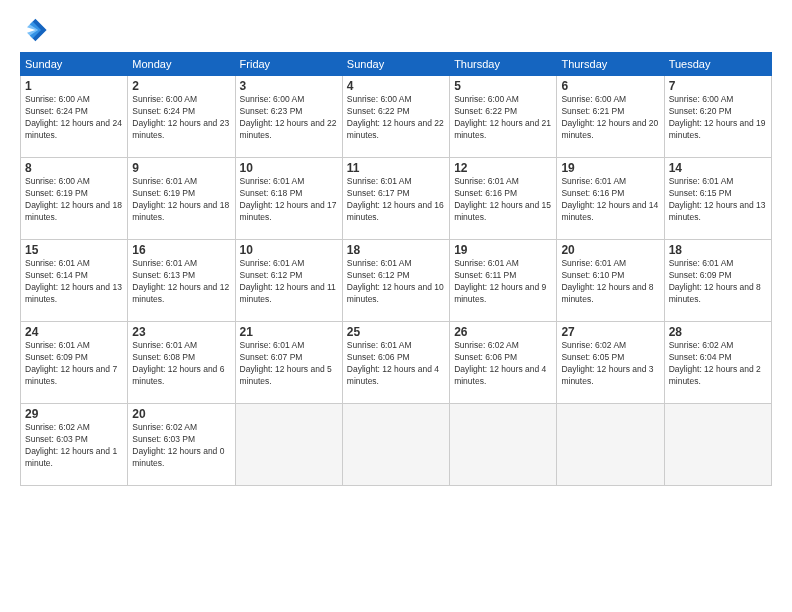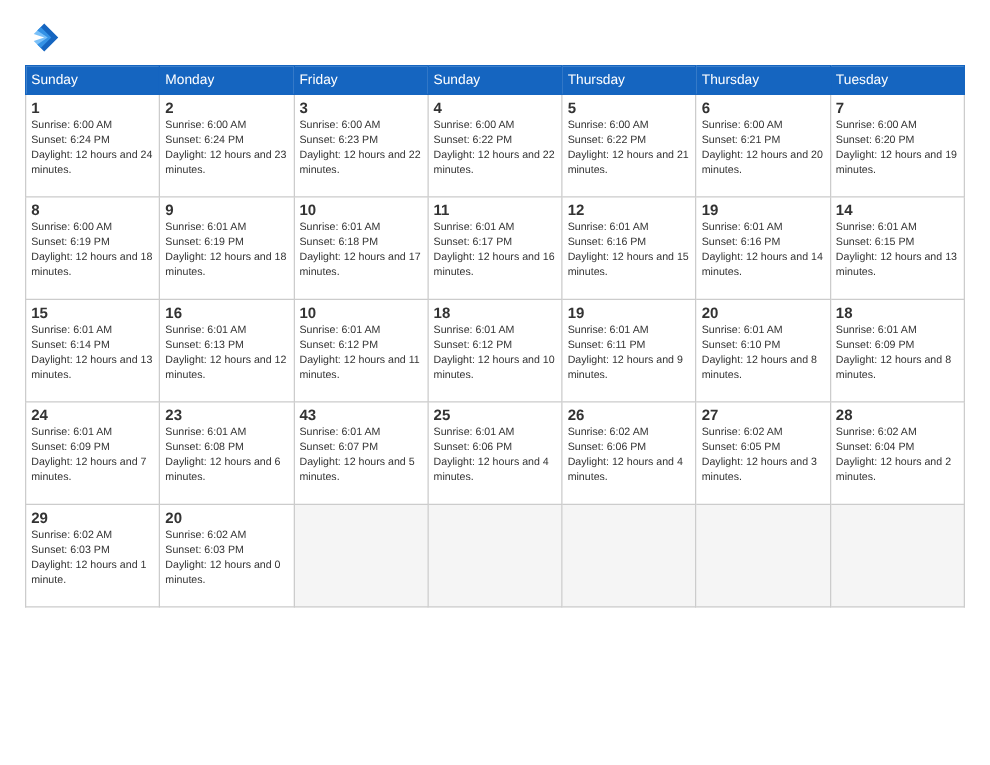--- a/index.html
+++ b/index.html
@@ -232,7 +232,7 @@
             <div class="day-info">Sunrise: 6:01 AM<br>Sunset: 6:08 PM<br>Daylight: 12 hours and 6 minutes.</div>
           </td>
           <td>
-            <span class="day-num">43</span>
+            <span class="day-num">21</span>
             <div class="day-info">Sunrise: 6:01 AM<br>Sunset: 6:07 PM<br>Daylight: 12 hours and 5 minutes.</div>
           </td>
           <td>

